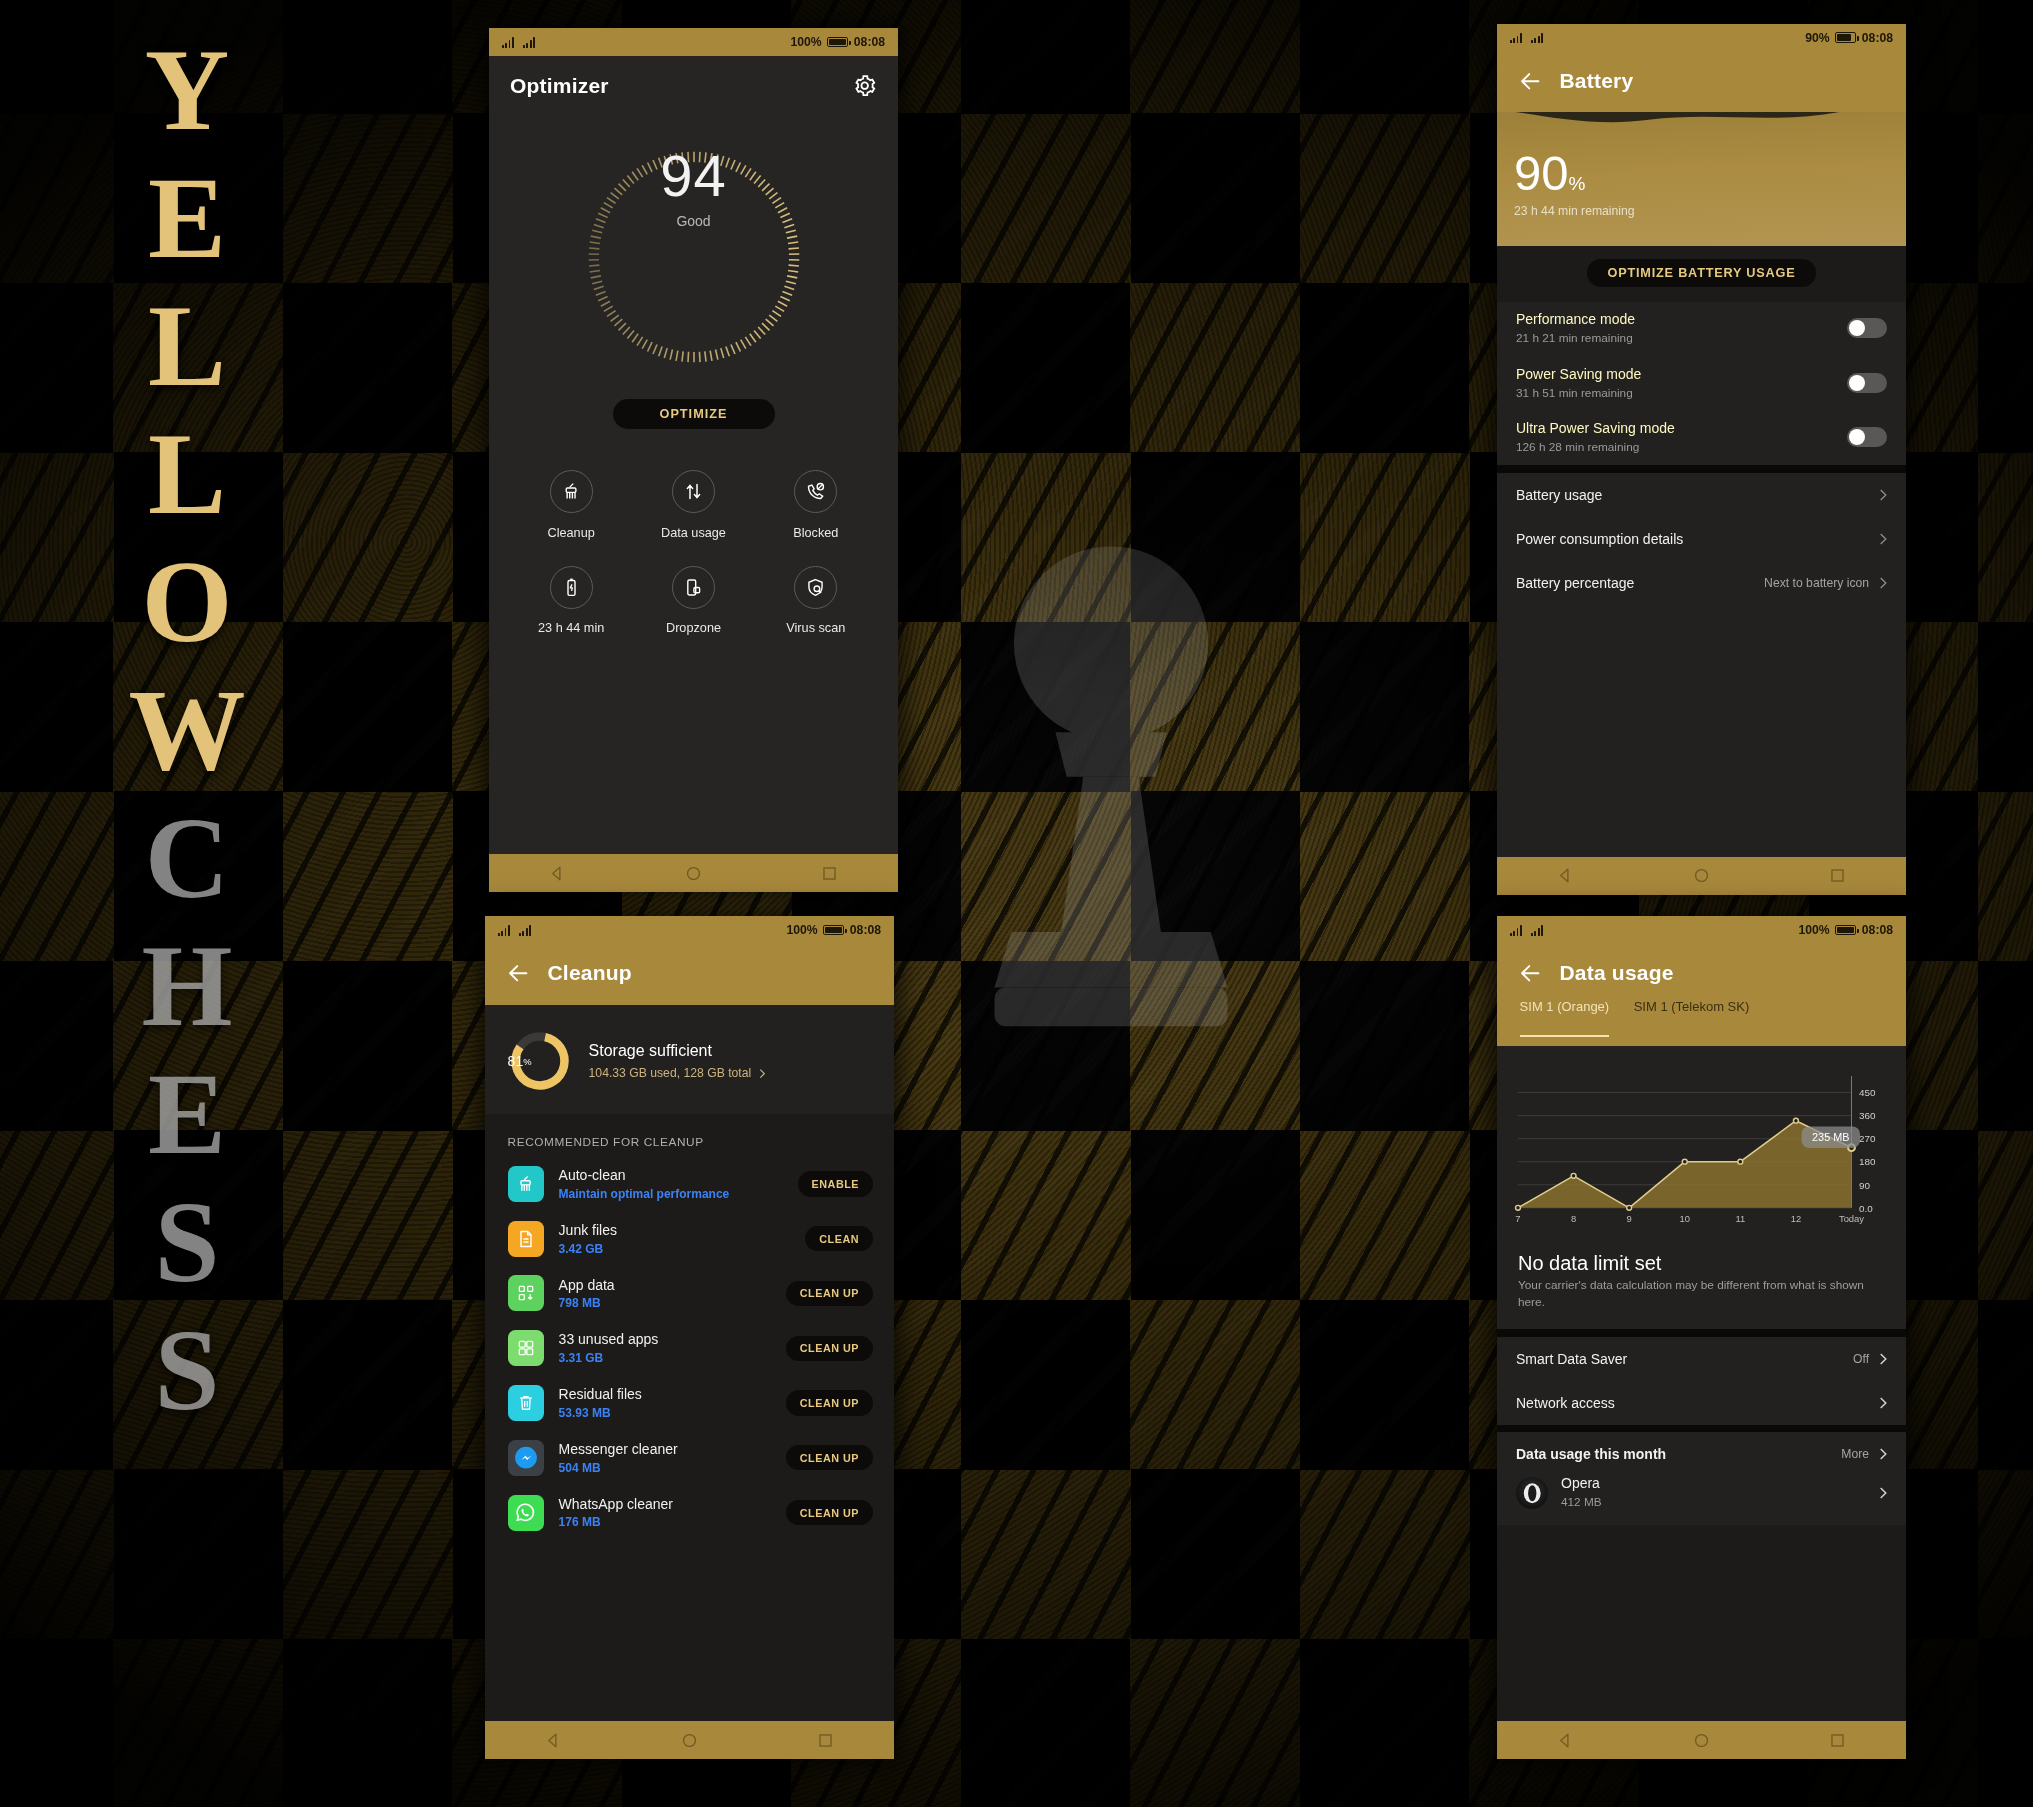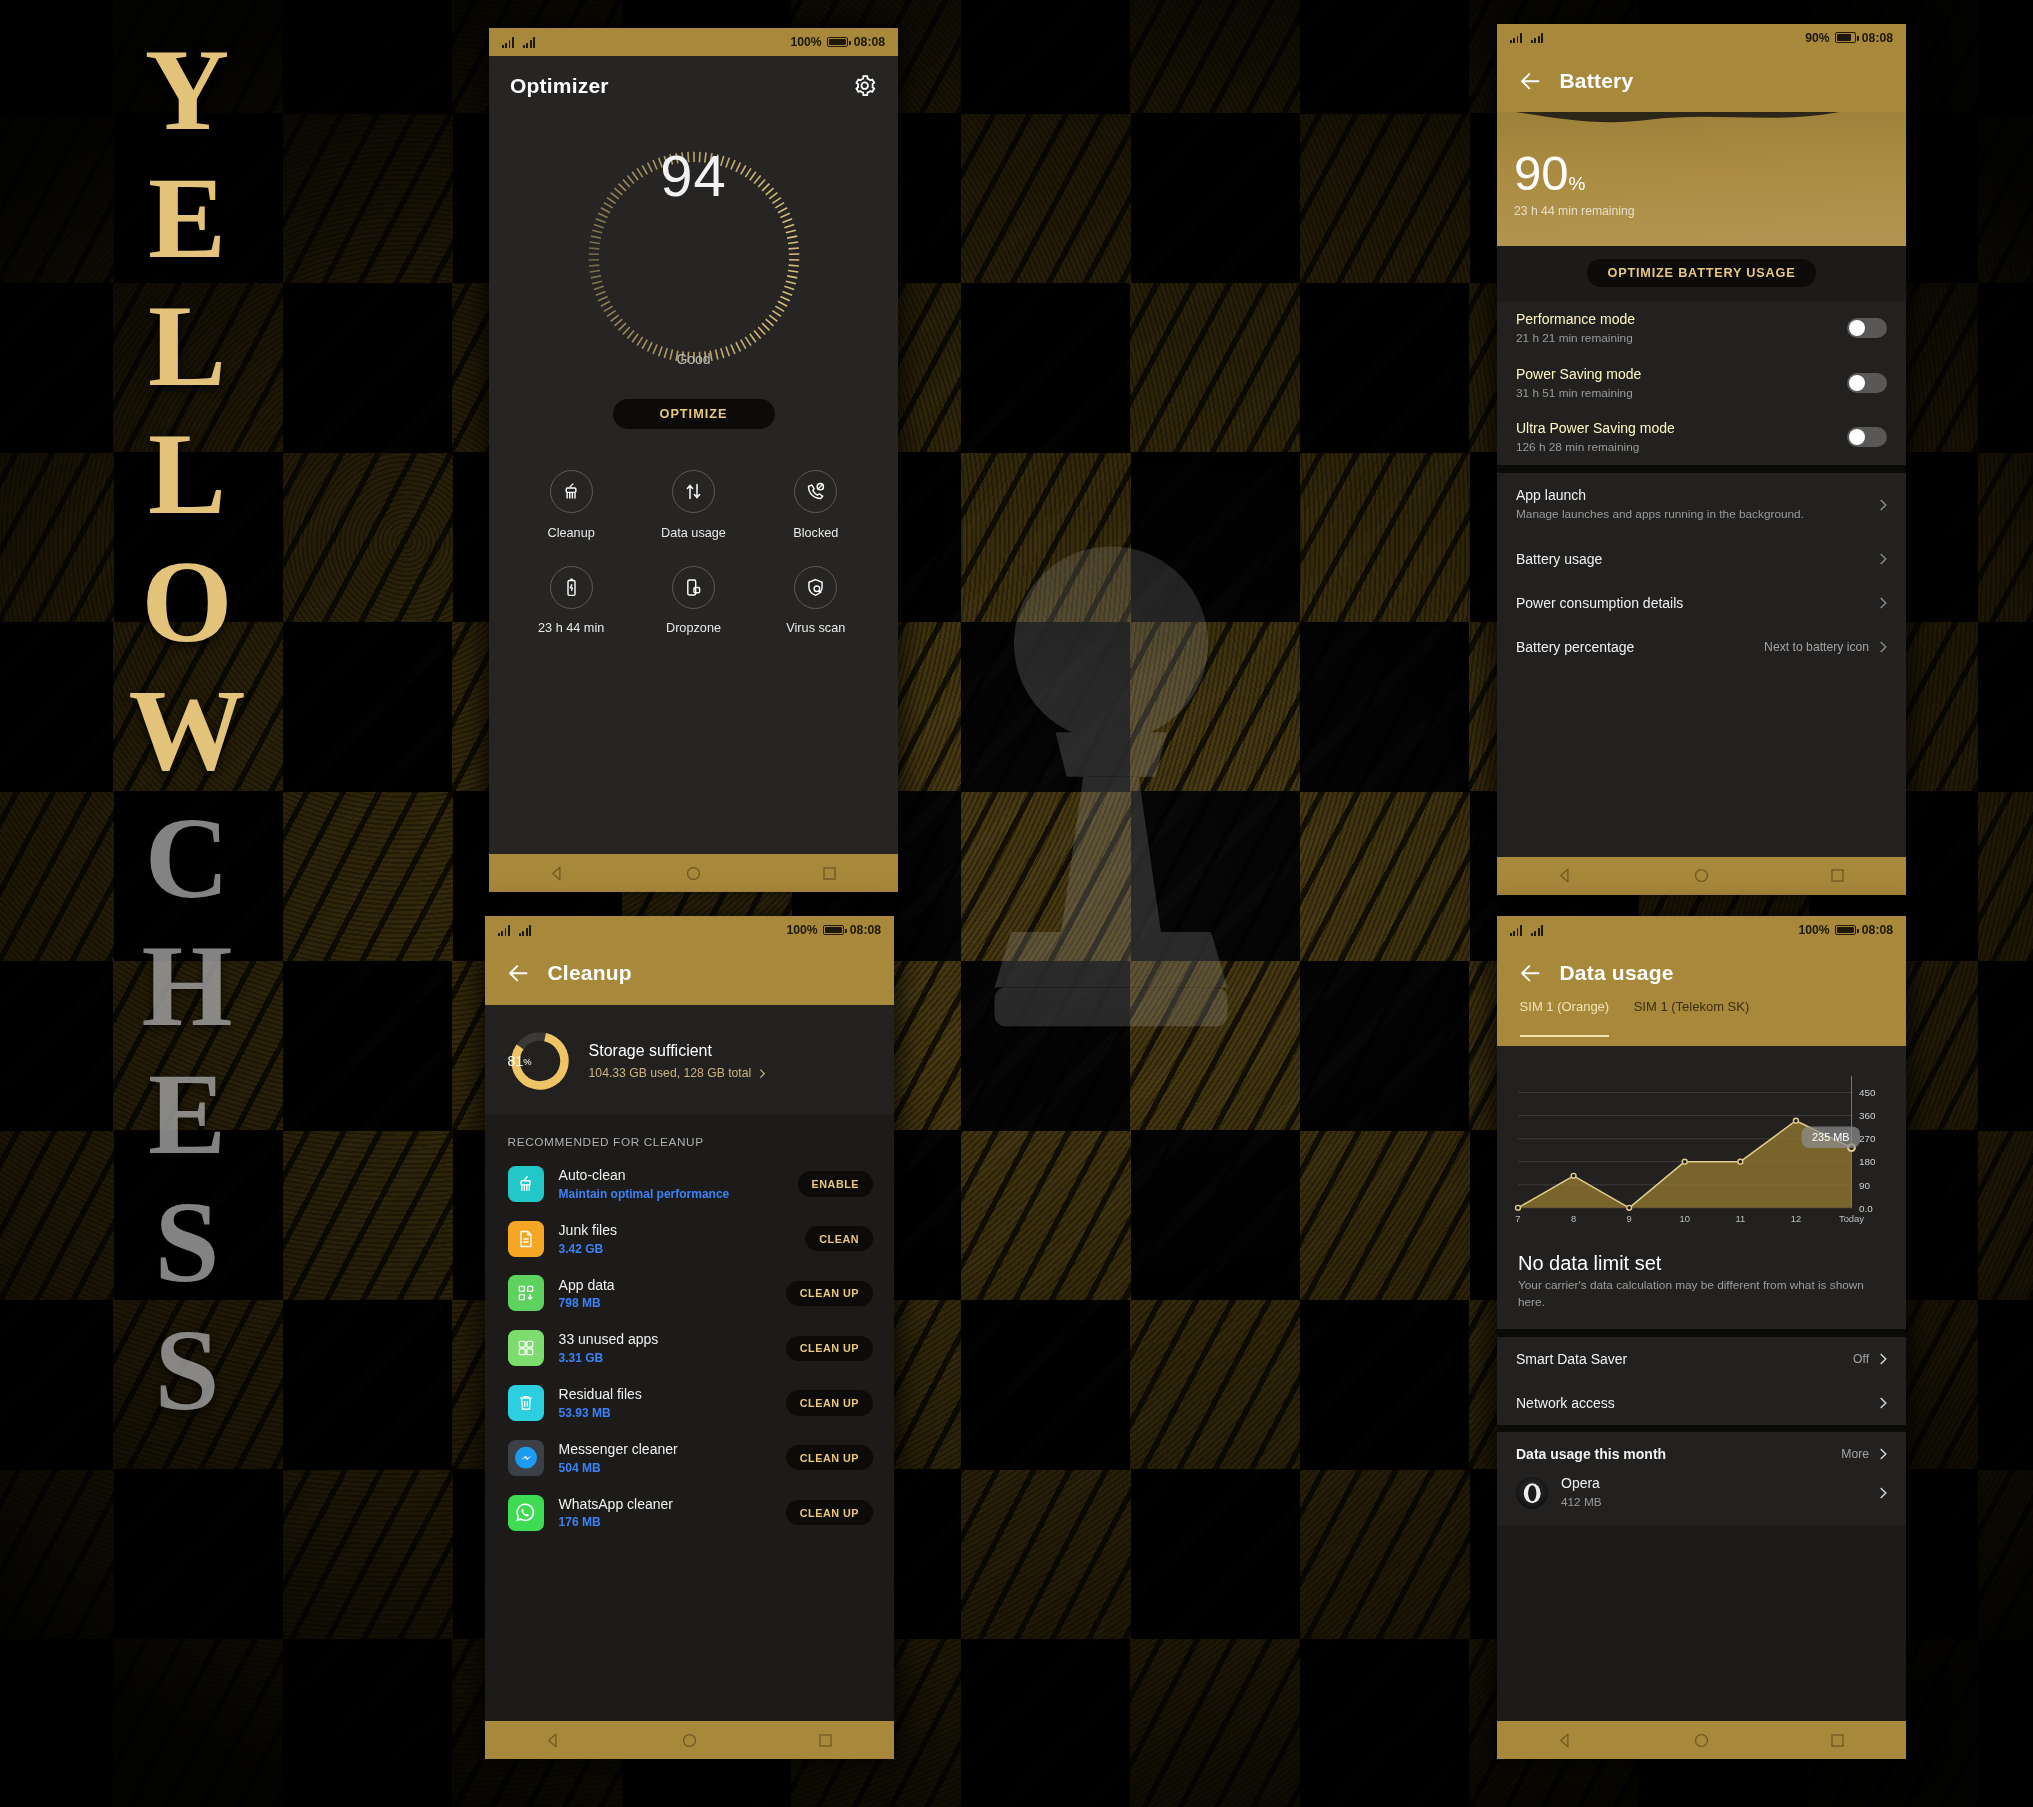--- a/index.html
+++ b/index.html
@@ -115,7 +115,7 @@
   
   .opt-body { flex:1; background:#262523; position:relative; display:flex; flex-direction:column; align-items:center; }
   .dial { position:relative; width:220px; height:220px; margin-top:30px; }
-  .dial .num { position:absolute; inset:0; display:flex; flex-direction:column; align-items:center; justify-content:space-between; }
+  .dial .num { position:absolute; inset:0; display:flex; flex-direction:column; align-items:center; justify-content:flex-start; }
   .dial .num b { font-size:58px; font-weight:400; color:#f2f2f2; line-height:1; letter-spacing:0.9px;}
   .dial .num span { font-size:14px; color:#b9b9b9; margin-top:7.5px; }
   .optimize-btn {

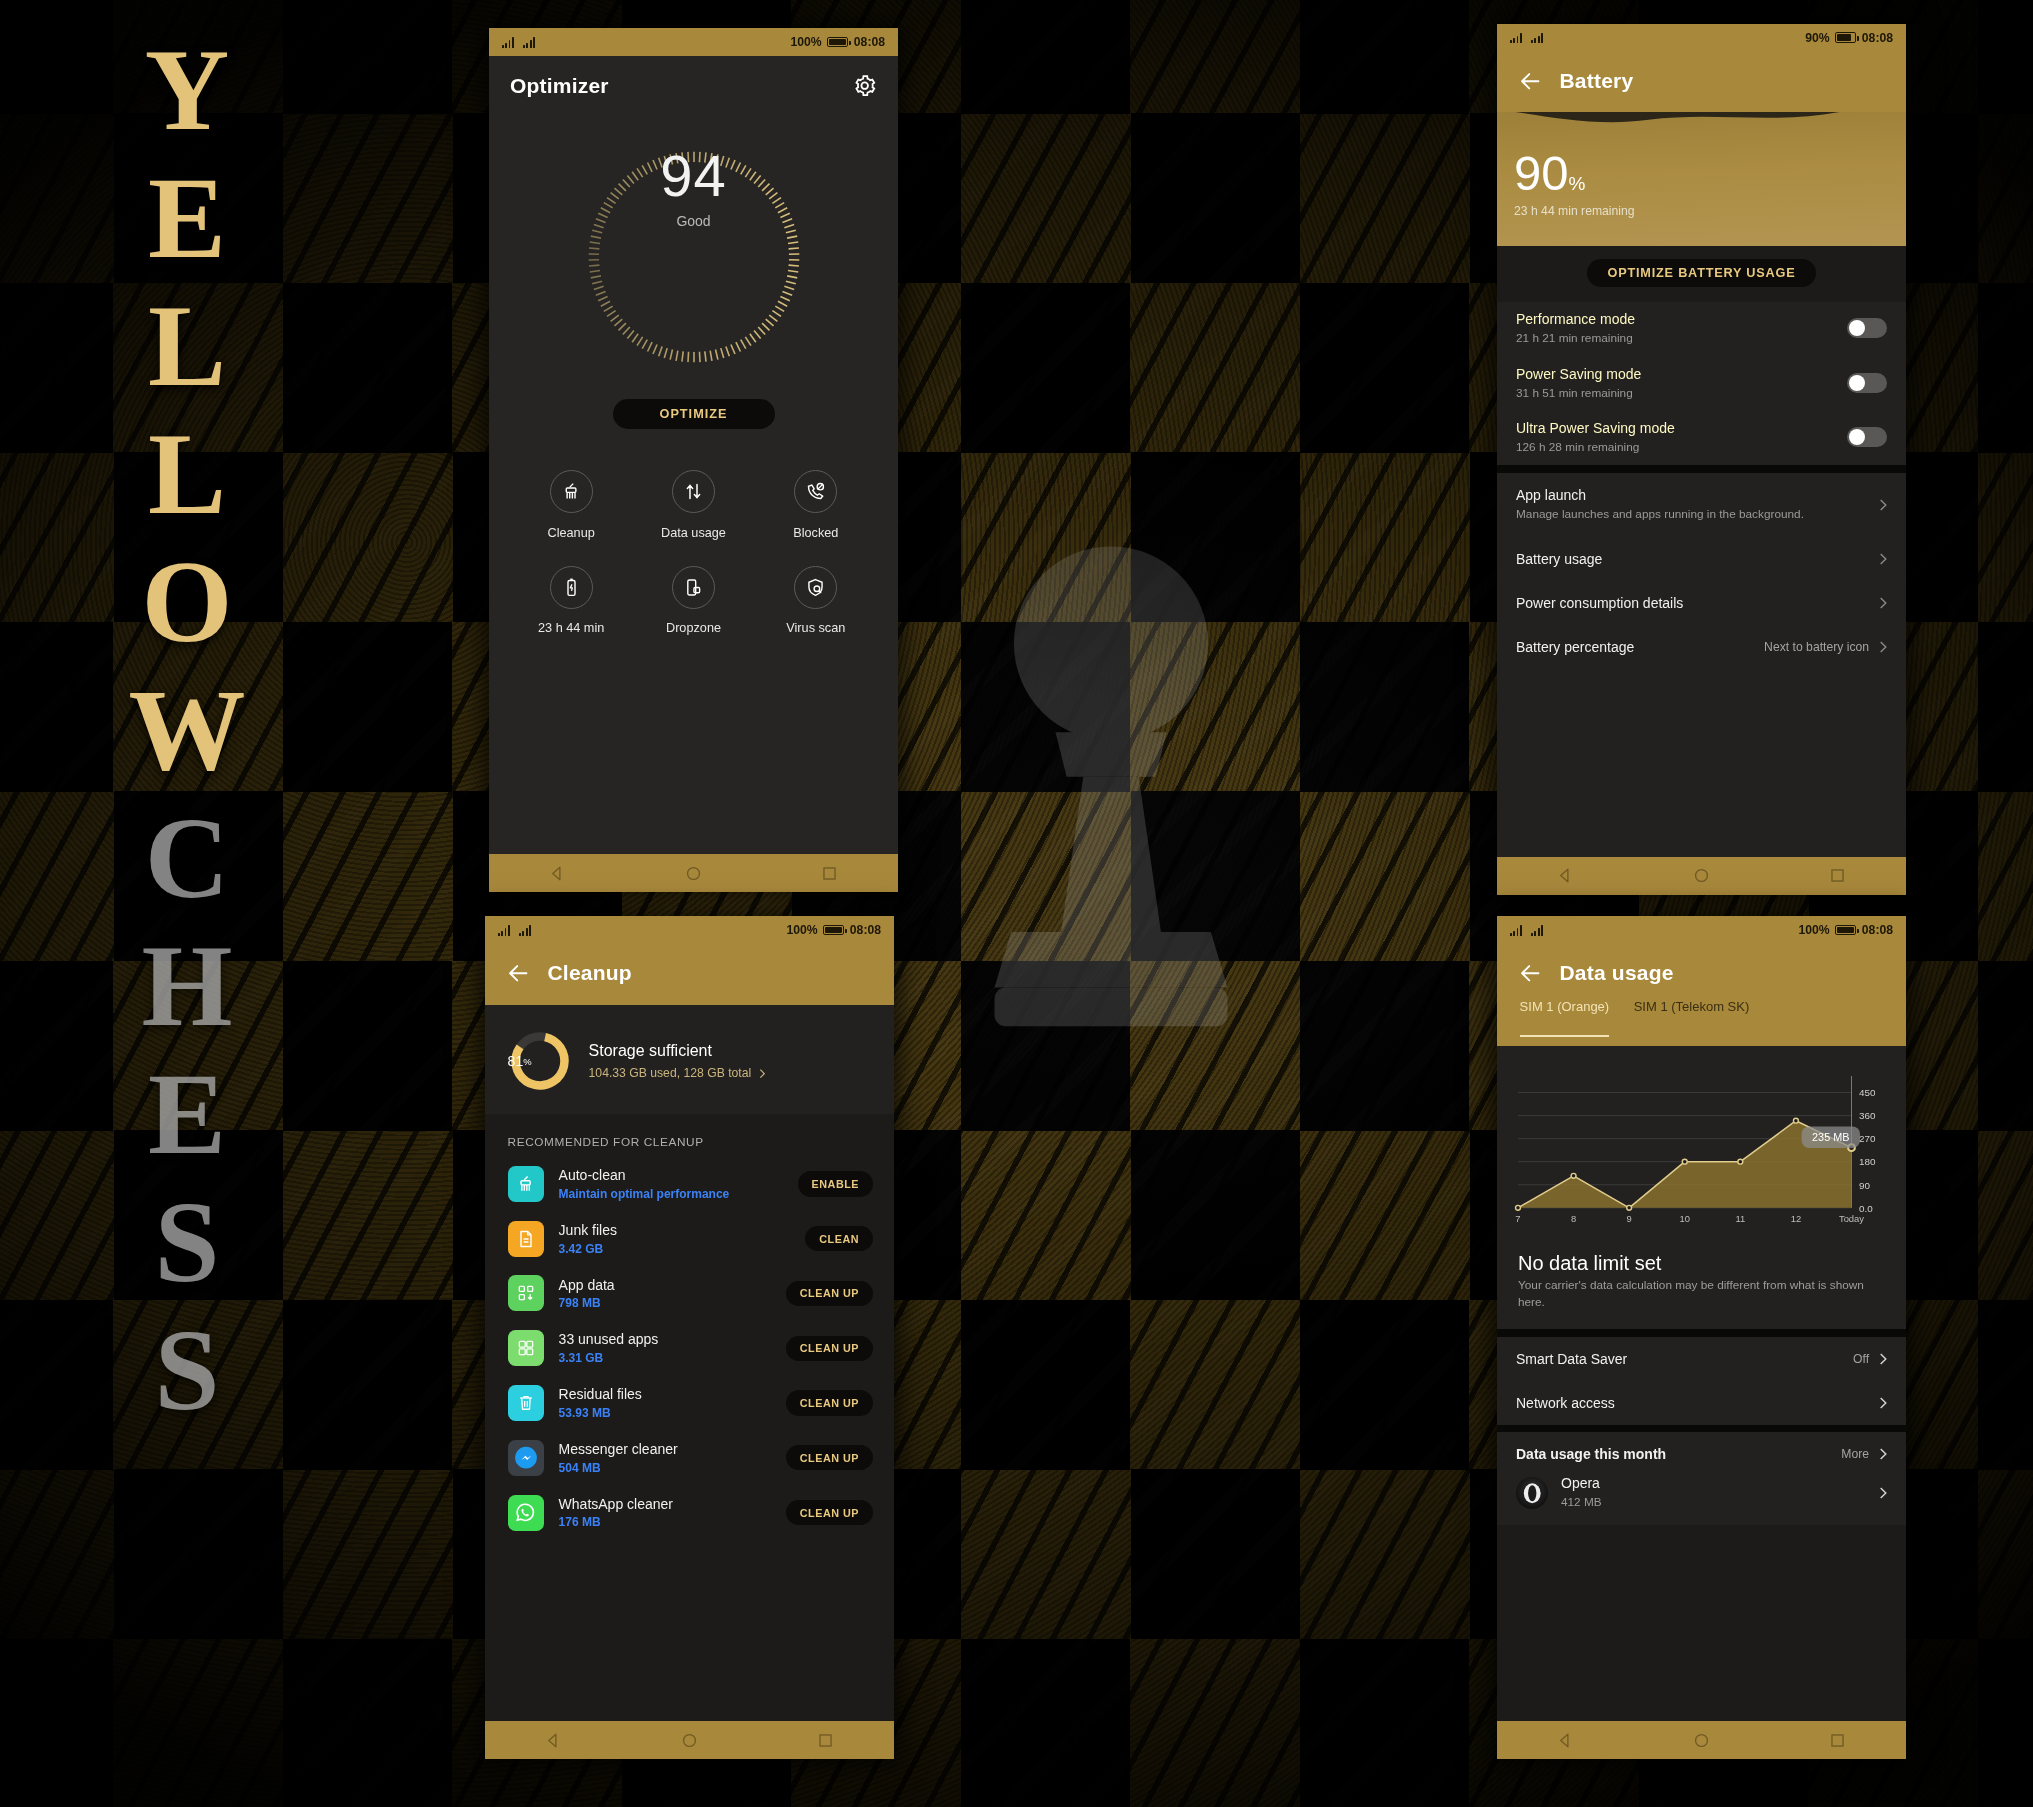--- a/index.html
+++ b/index.html
@@ -546,15 +546,6 @@
 
         <div class="list-row">
           <div class="lr-main">
-            <div class="lr-t">App launch</div>
-            <div class="lr-s">Manage launches and apps running in the background.</div>
-          </div>
-          <svg class="chev" viewBox="0 0 10 16" fill="none" stroke="#8b8b8b" stroke-width="1.6">
-              <path d="M2 2l6 6-6 6"></path>
-            </svg>
-        </div>
-        <div class="list-row">
-          <div class="lr-main">
               <div class="lr-t">Battery usage</div>
             </div>
           <svg class="chev" viewBox="0 0 10 16" fill="none" stroke="#8b8b8b" stroke-width="1.6">

